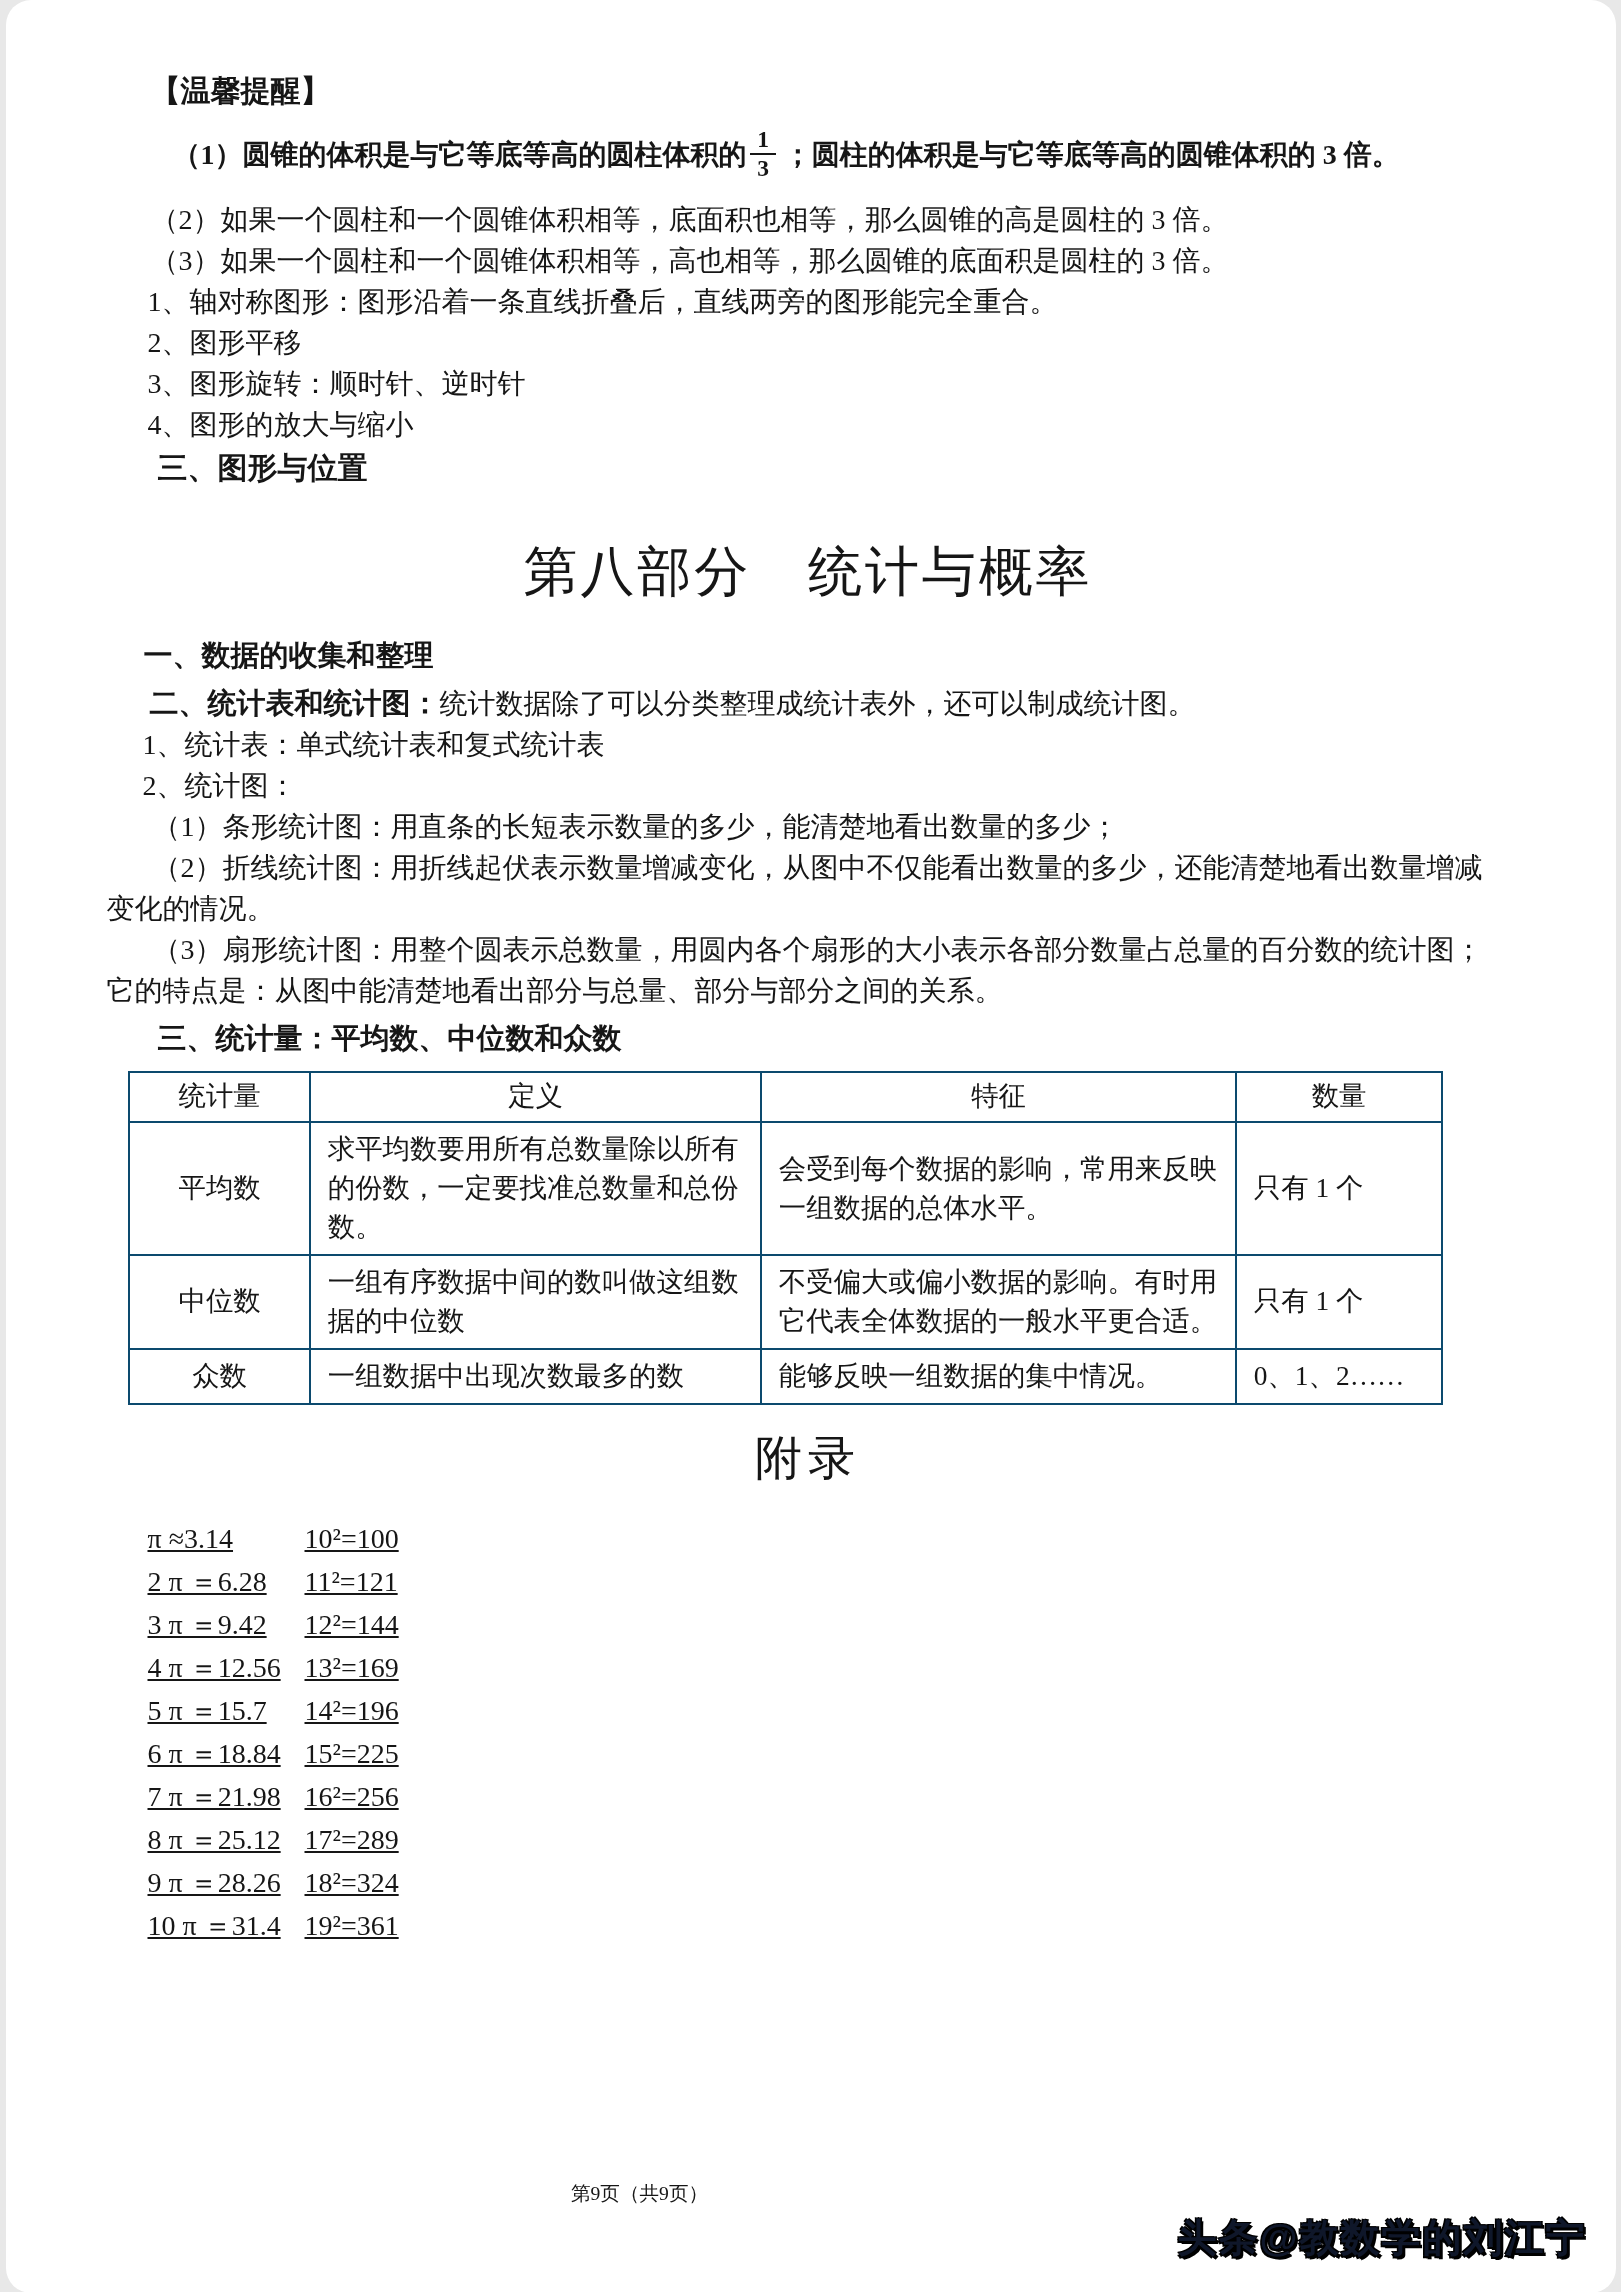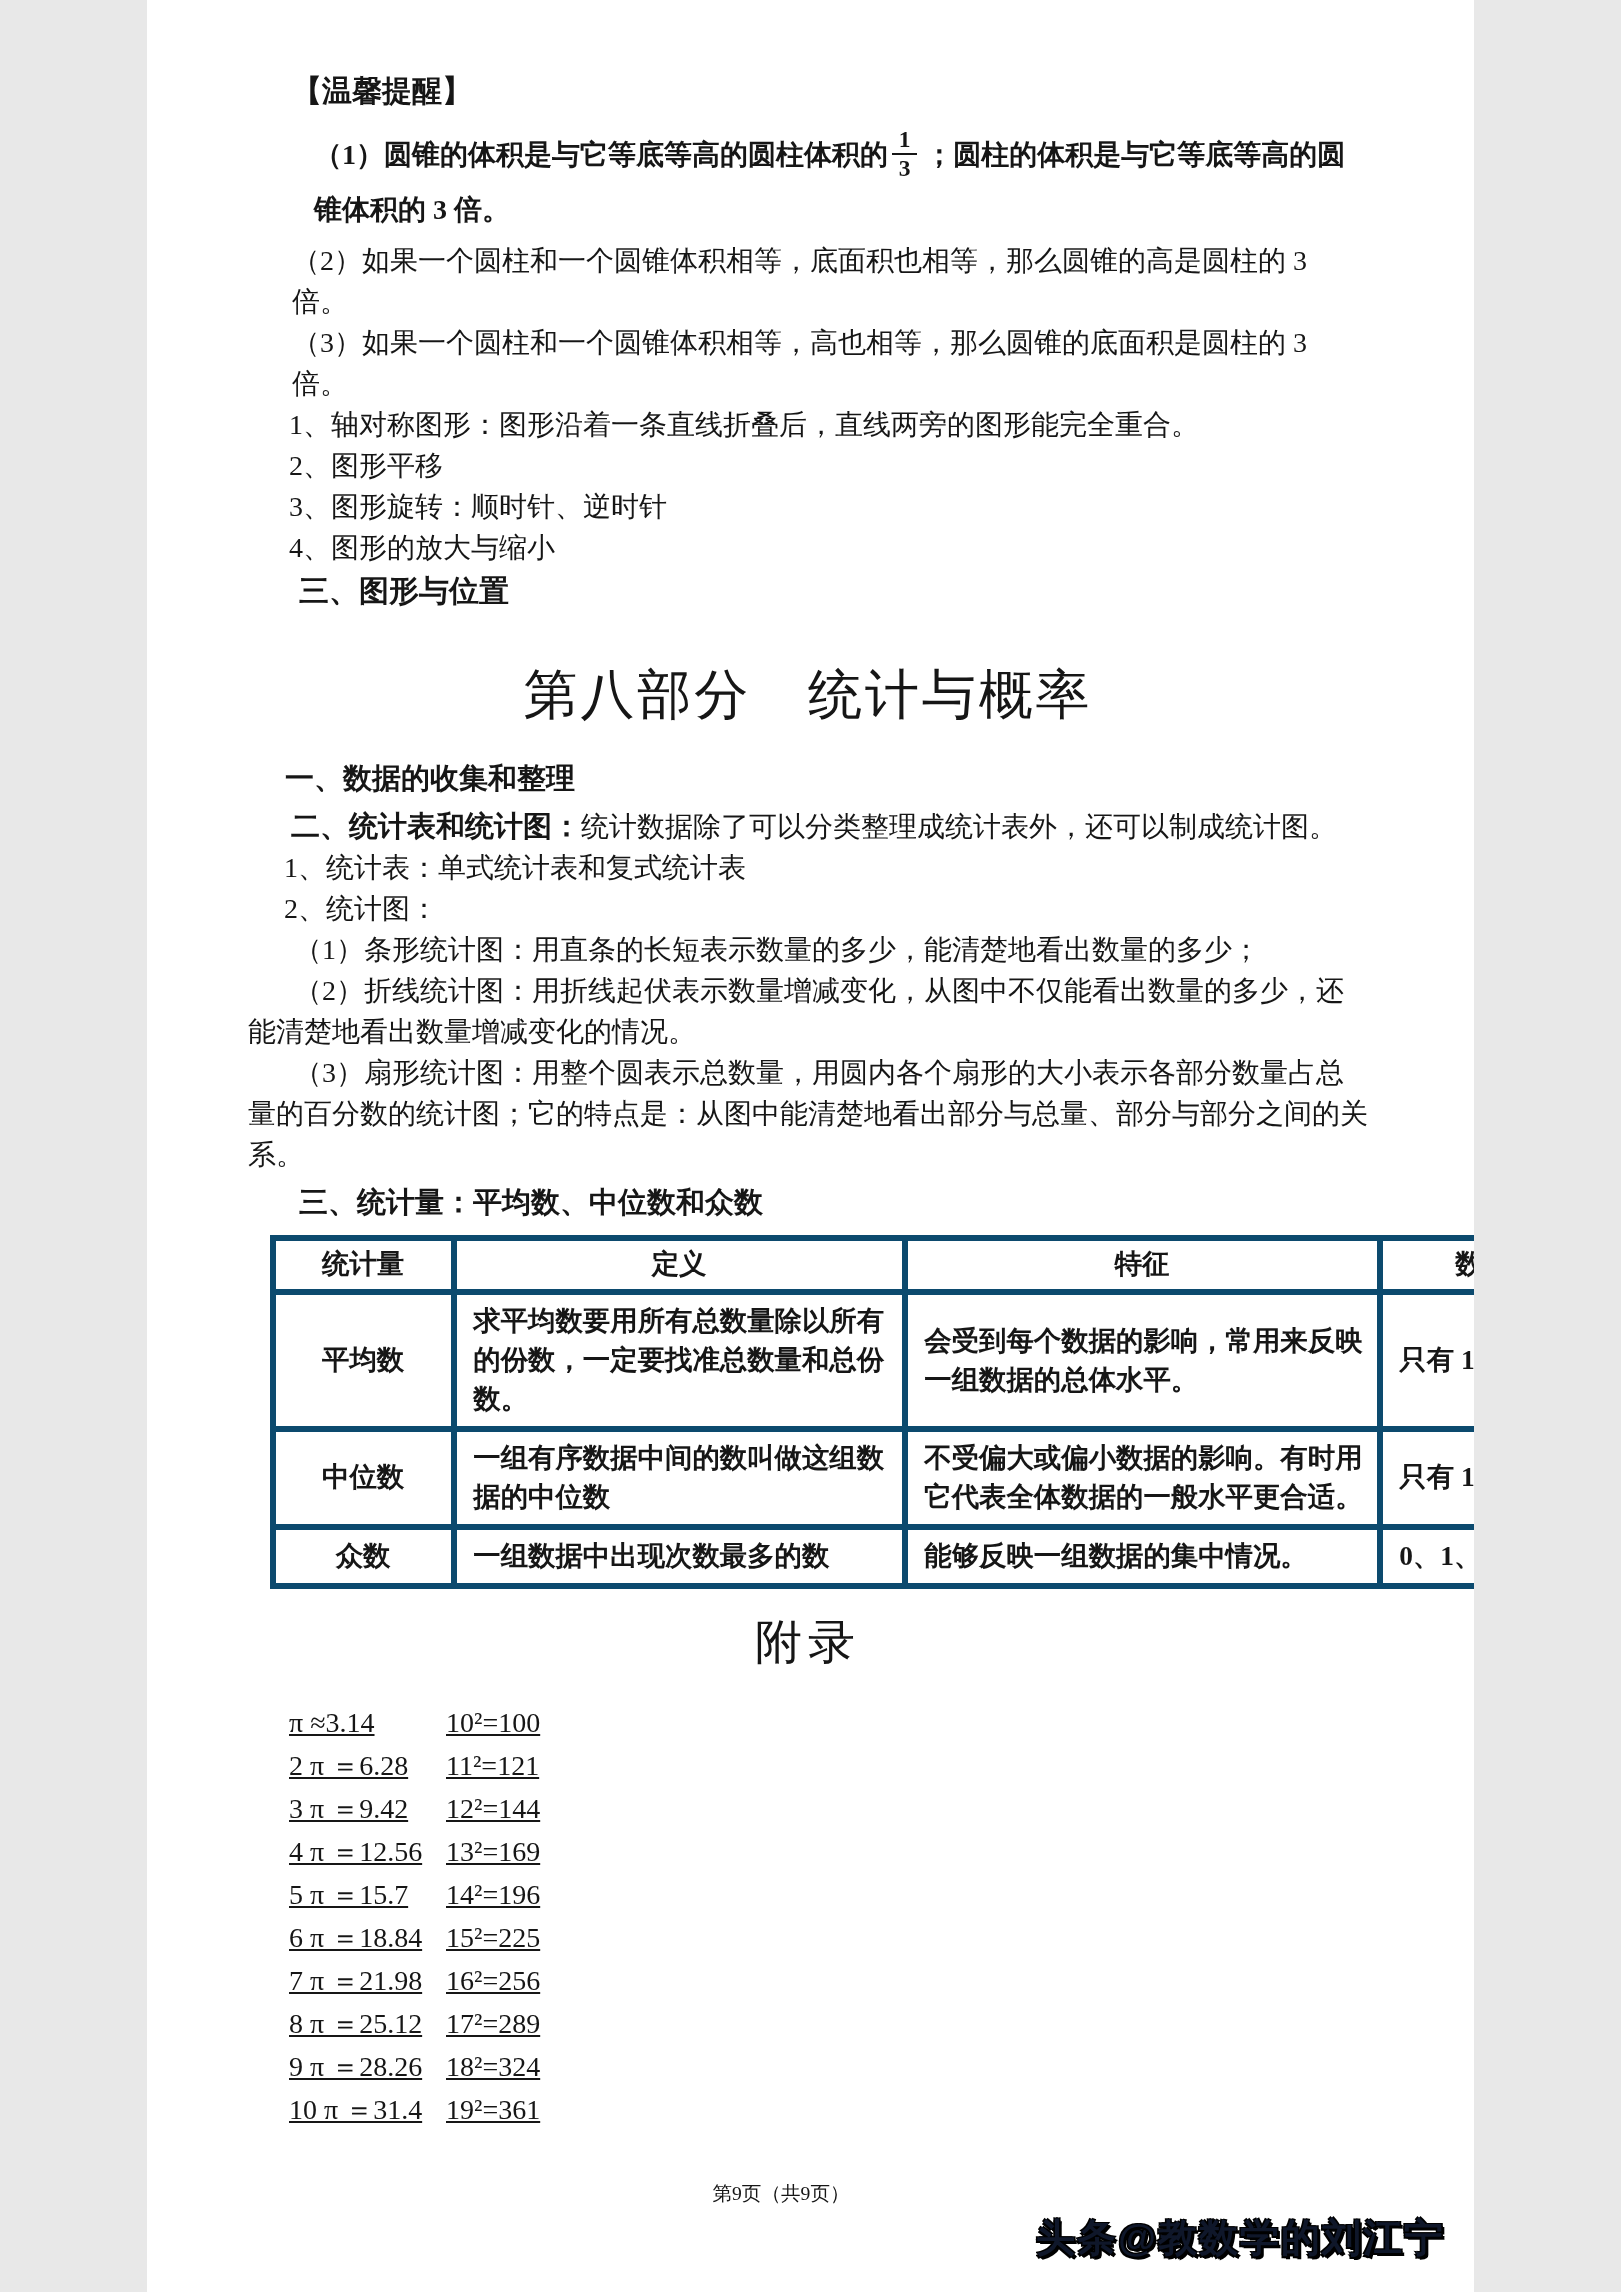--- a/index.html
+++ b/index.html
@@ -5,12 +5,13 @@
   html,body{margin:0;padding:0;background:#e8e8e8;}
   .page{
     position:relative;
-    width:1327px;height:2293px;
+    width:1610px;height:2293px;
     margin:0 auto;
     background:#ffffff;
     color:#161616;
     font-family:"Liberation Serif","DejaVu Serif",serif;
     overflow:hidden;
+    border-radius:25px;
   }
   .content{
     padding:69px 106px 0 101px;

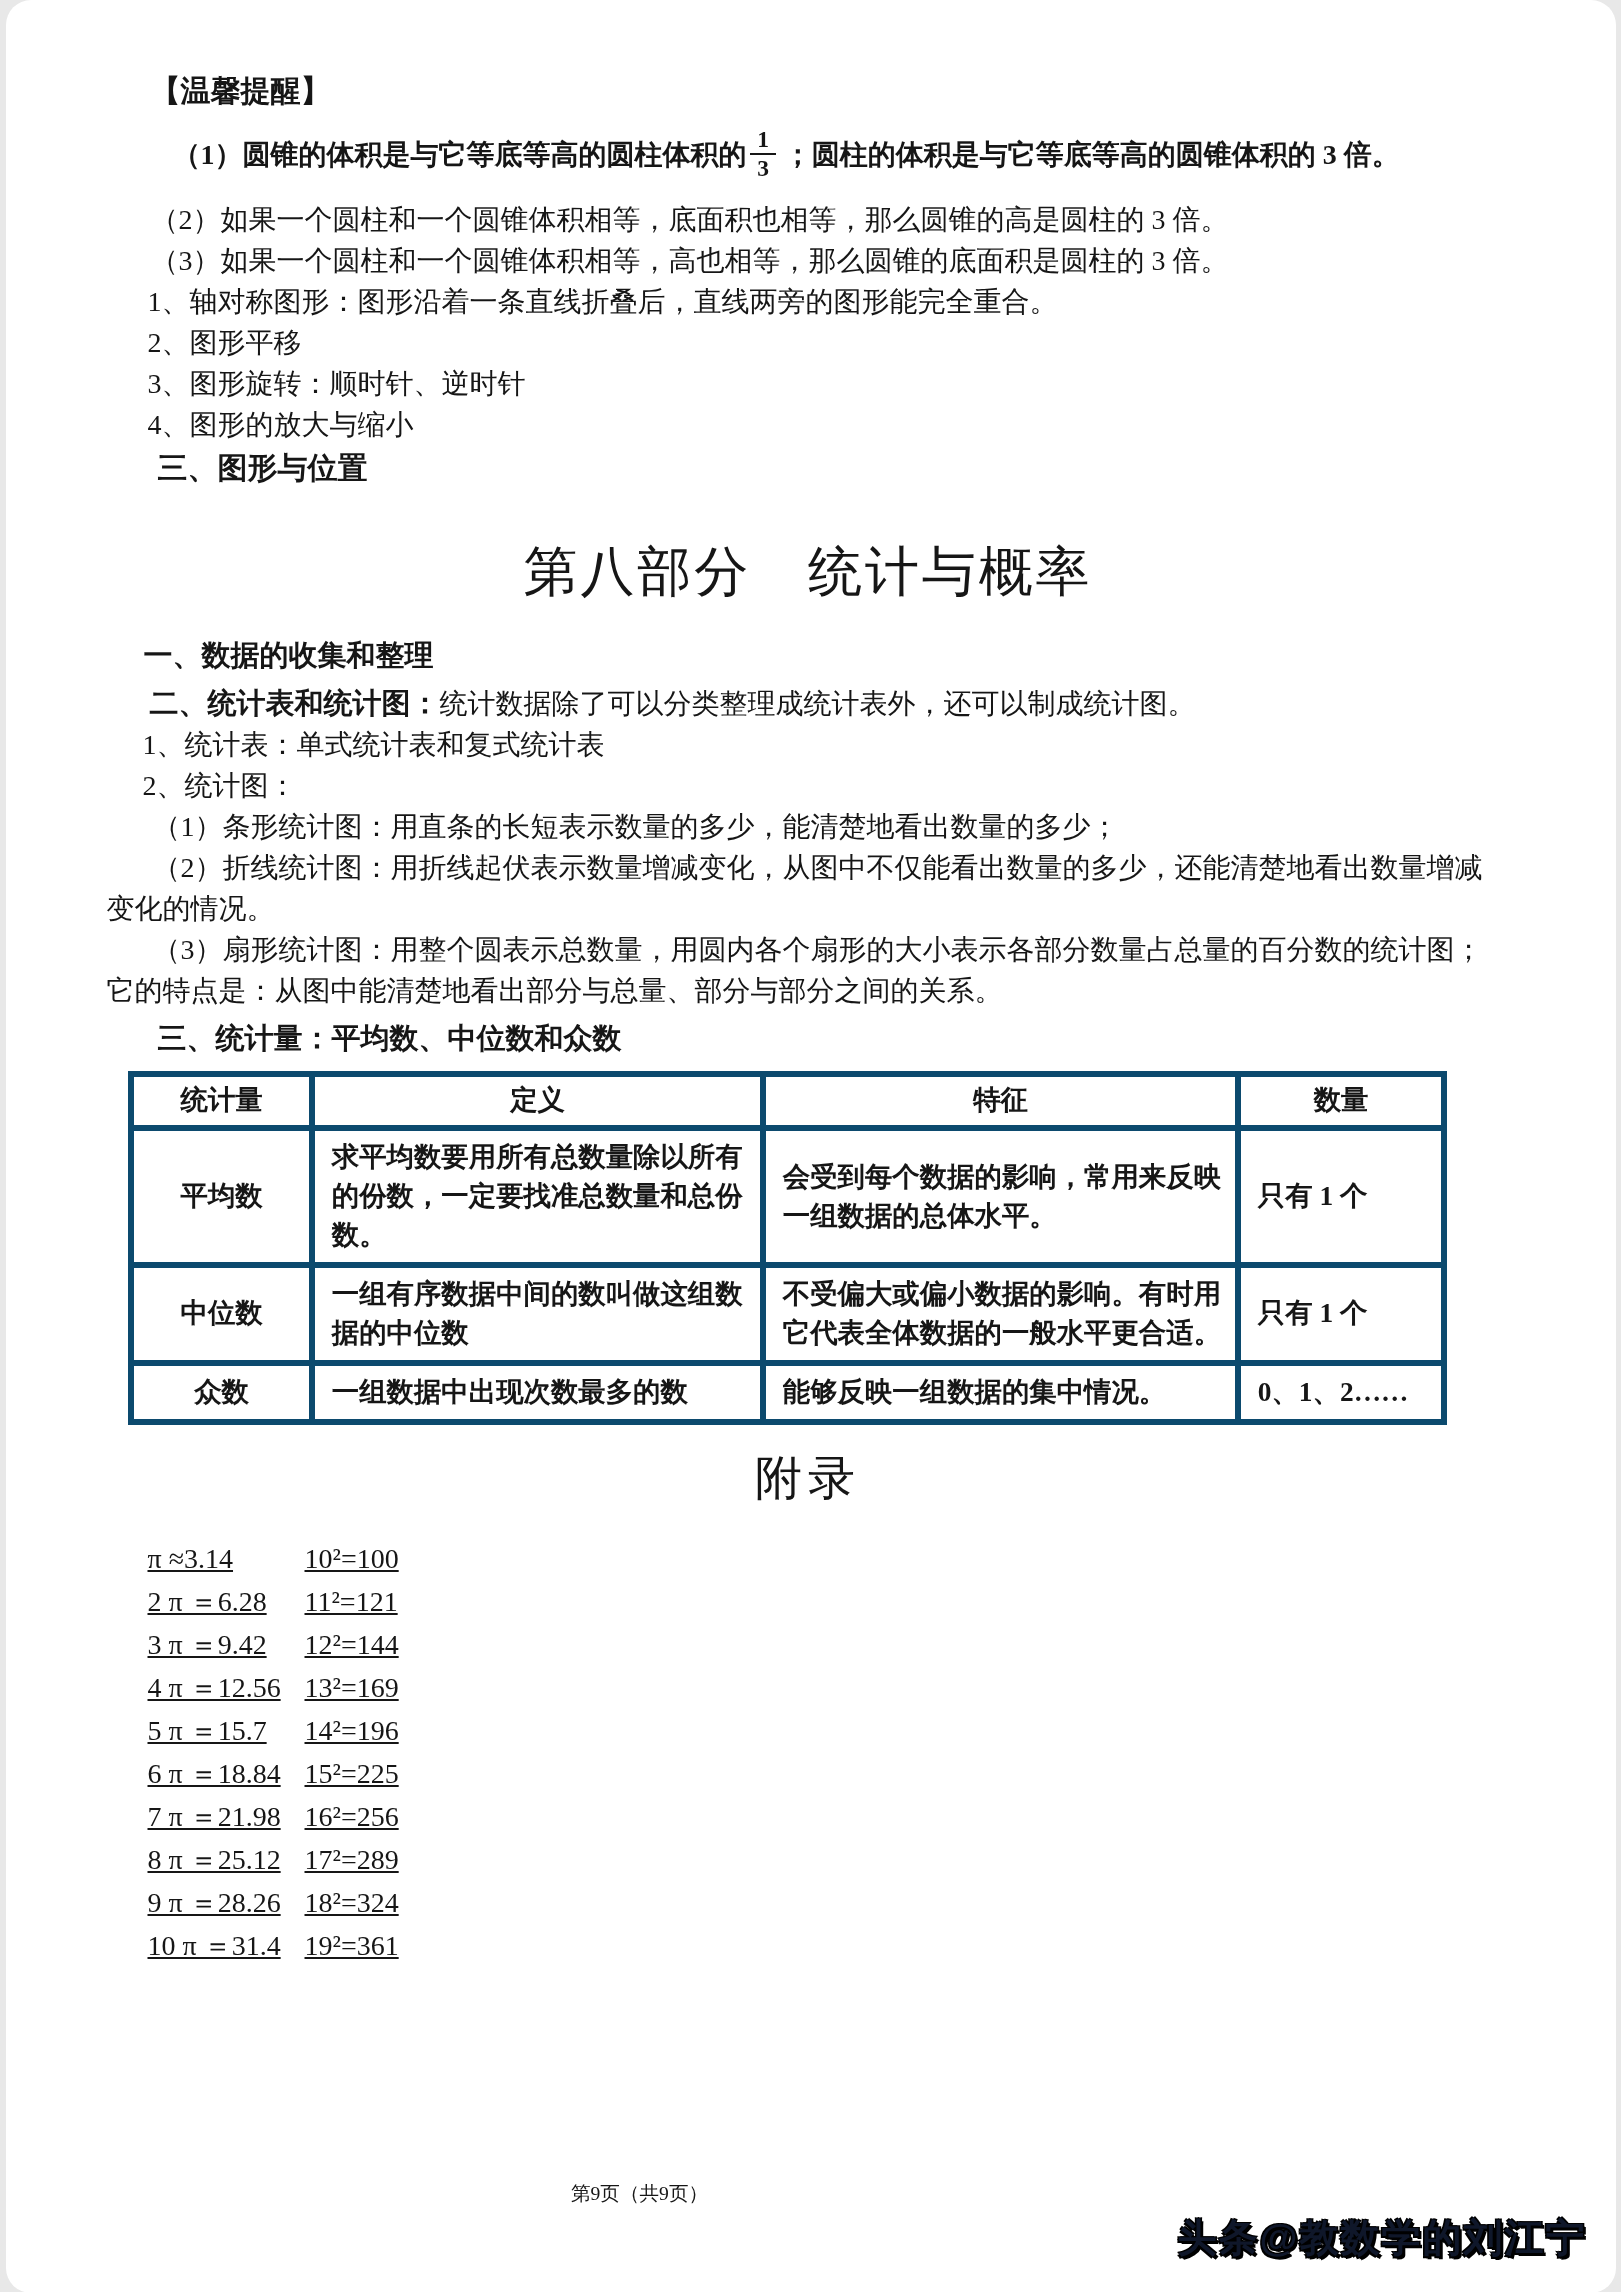--- a/index.html
+++ b/index.html
@@ -47,10 +47,10 @@
     font-size:27.4px;line-height:39px;
   }
   table.stats th,table.stats td{
-    border:6px solid #0c4a6e;
+    border:2px solid #0c4a6e;
     vertical-align:middle;
     padding:6.9px 13.7px 6.9px 16.7px;
-    font-weight:700;
+    font-weight:400;
     text-align:left;
     overflow:hidden;
     margin-top:10px;

